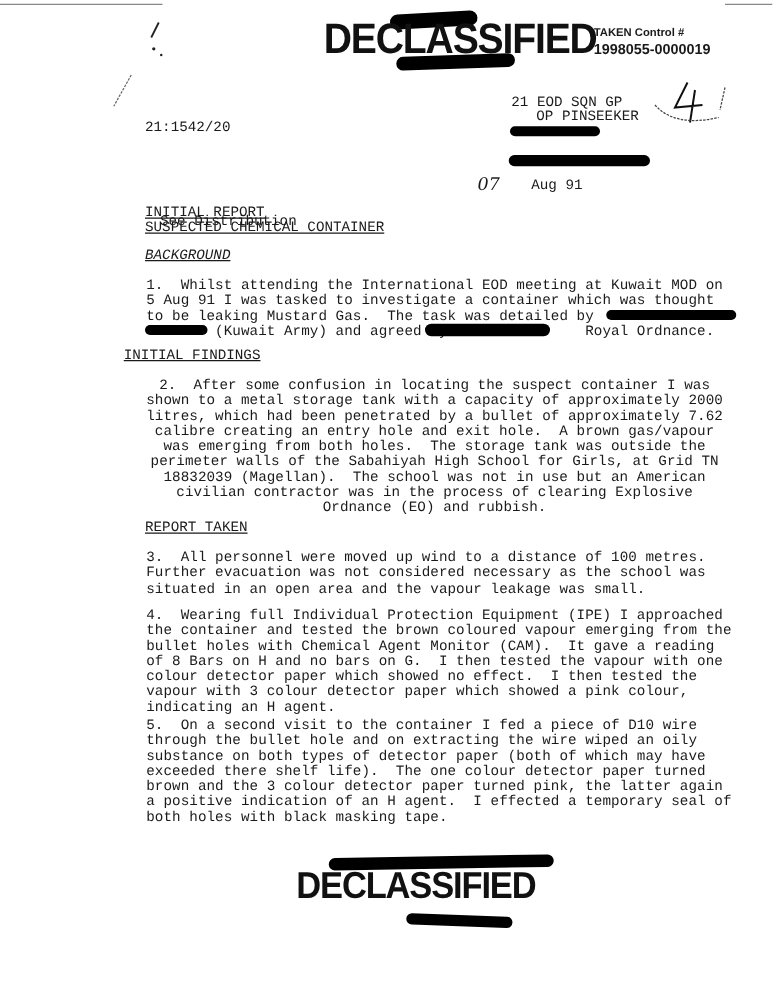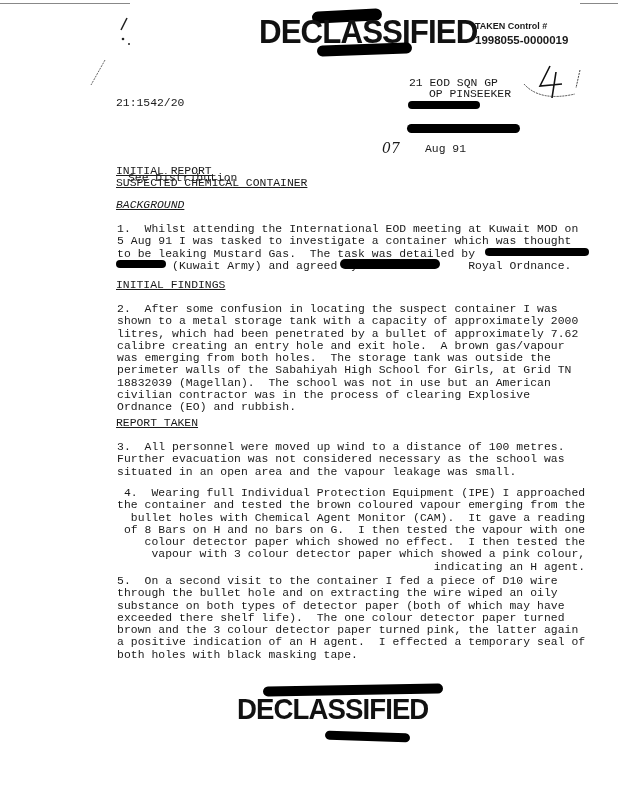--- a/index.html
+++ b/index.html
@@ -66,7 +66,7 @@
 <div class="redact" style="left:116px;top:260px;width:50px;height:8px;"></div>
 <div class="redact" style="left:340px;top:259px;width:100px;height:10px;"></div>
 
-<div class="abs mono ul" style="left:116px;top:279px;">INITIAL FINDINGS</div>
+<div class="abs mono ul" style="left:99px;top:279px;">INITIAL FINDINGS</div>
 <div class="para" style="top:303px;">2.  After some confusion in locating the suspect container I was
 shown to a metal storage tank with a capacity of approximately 2000
 litres, which had been penetrated by a bullet of approximately 7.62

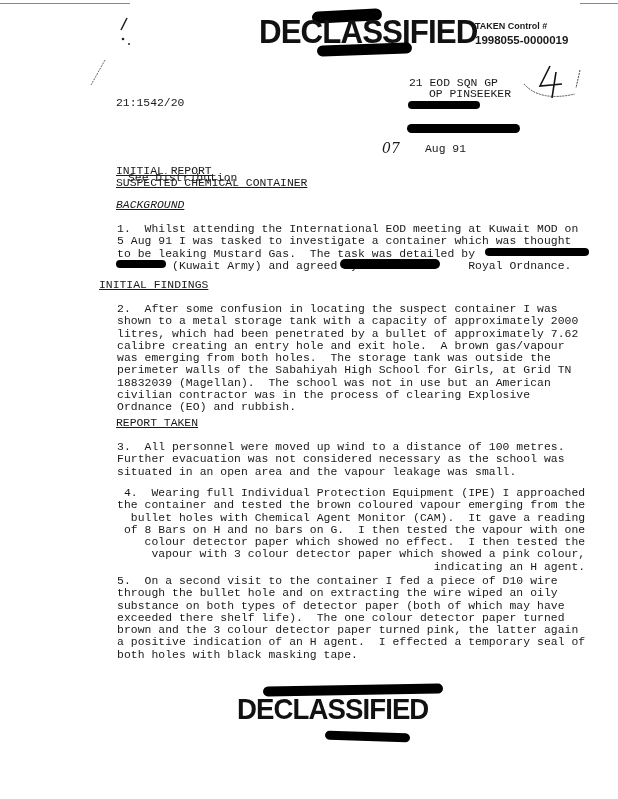--- a/index.html
+++ b/index.html
@@ -67,7 +67,7 @@
 <div class="redact" style="left:340px;top:259px;width:100px;height:10px;"></div>
 
 <div class="abs mono ul" style="left:99px;top:279px;">INITIAL FINDINGS</div>
-<div class="para" style="top:303px;">2.  After some confusion in locating the suspect container I was
+<div class="para" style="top:303px;text-align:center;">2.  After some confusion in locating the suspect container I was
 shown to a metal storage tank with a capacity of approximately 2000
 litres, which had been penetrated by a bullet of approximately 7.62
 calibre creating an entry hole and exit hole.  A brown gas/vapour

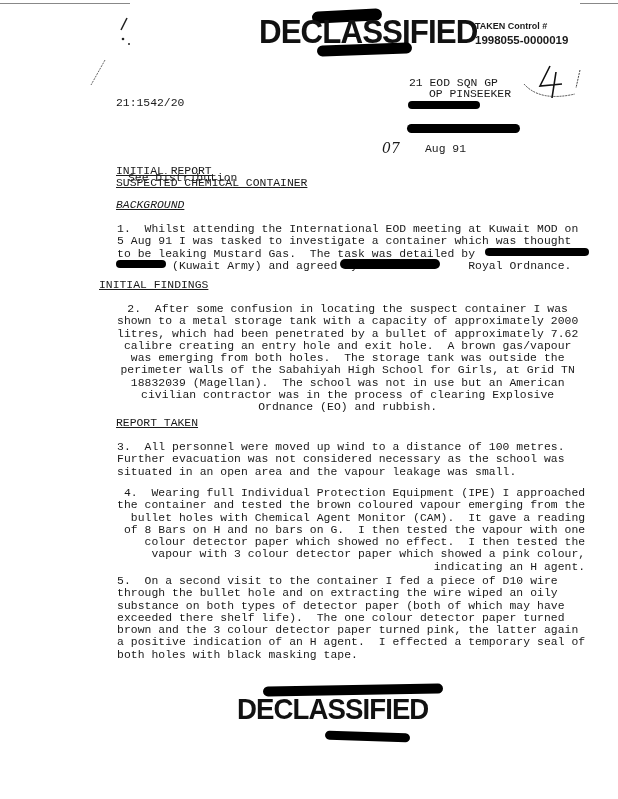--- a/index.html
+++ b/index.html
@@ -81,7 +81,7 @@
 <div class="para" style="top:441px;">3.  All personnel were moved up wind to a distance of 100 metres.
 Further evacuation was not considered necessary as the school was
 situated in an open area and the vapour leakage was small.</div>
-<div class="para" style="top:487px;text-align:right;">4.  Wearing full Individual Protection Equipment (IPE) I approached
+<div class="para" style="top:487px;">4.  Wearing full Individual Protection Equipment (IPE) I approached
 the container and tested the brown coloured vapour emerging from the
 bullet holes with Chemical Agent Monitor (CAM).  It gave a reading
 of 8 Bars on H and no bars on G.  I then tested the vapour with one

